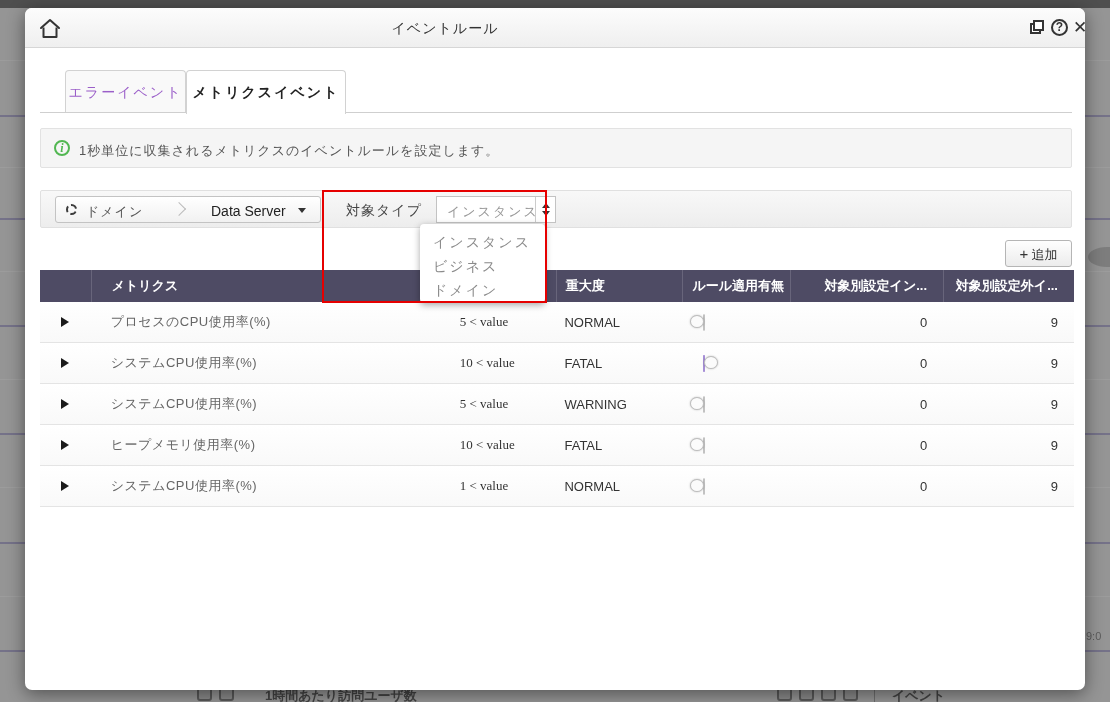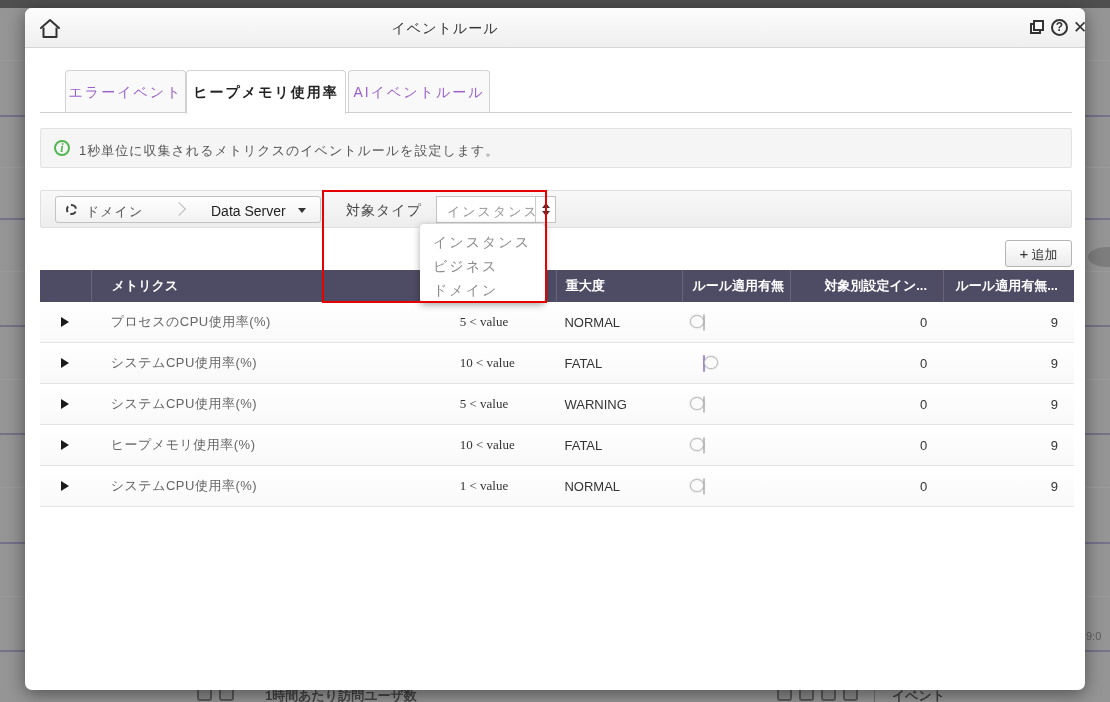--- a/index.html
+++ b/index.html
@@ -173,7 +173,7 @@
   </div>
 
   <div class="tab tab1">エラーイベント</div>
-  <div class="tab tab2 active">ヒープメモリ使用率</div>
+  <div class="tab tab2 active">メトリクスイベント</div>
   <div class="tab tab3">AIイベントルール</div>
   <div class="tab-base"></div>
 

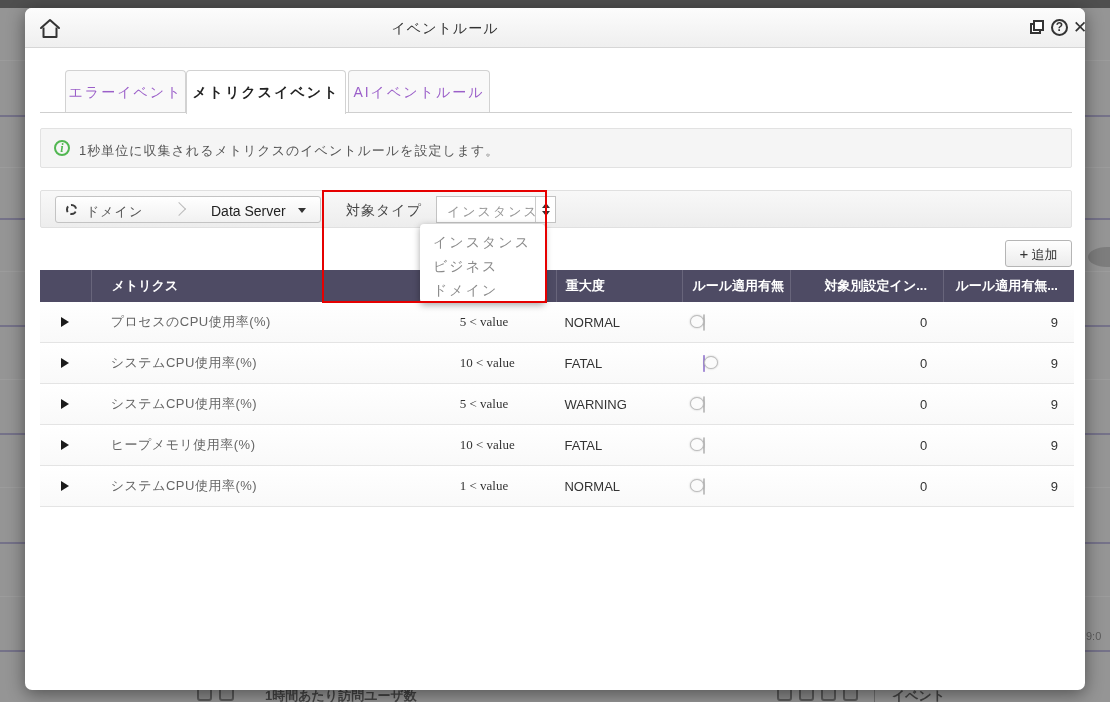--- a/index.html
+++ b/index.html
@@ -174,7 +174,6 @@
 
   <div class="tab tab1">エラーイベント</div>
   <div class="tab tab2 active">メトリクスイベント</div>
-  <div class="tab tab3">AIイベントルール</div>
   <div class="tab-base"></div>
 
   <div class="info-banner">

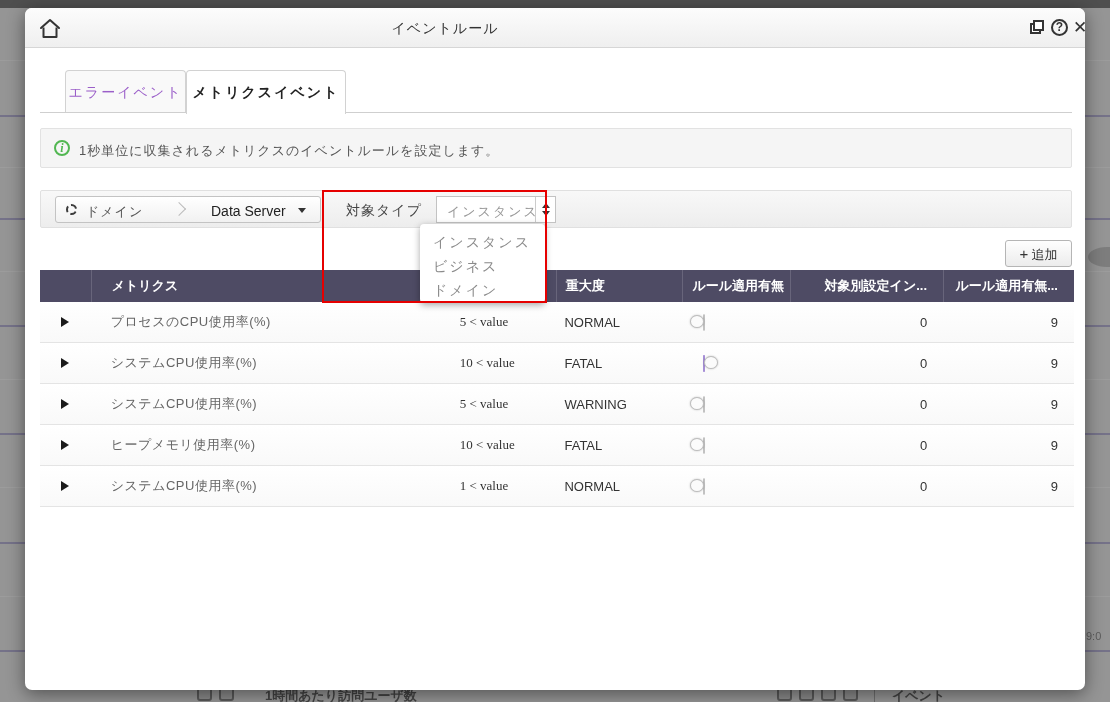--- a/index.html
+++ b/index.html
@@ -211,7 +211,7 @@
       <div class="c3">重大度</div>
       <div class="c4">ルール適用有無</div>
       <div class="c5">対象別設定イン...</div>
-      <div class="c6">ルール適用有無...</div>
+      <div class="c6">対象別設定外イ...</div>
     </div>
     <div id="tbody">
     <div class="trow">

